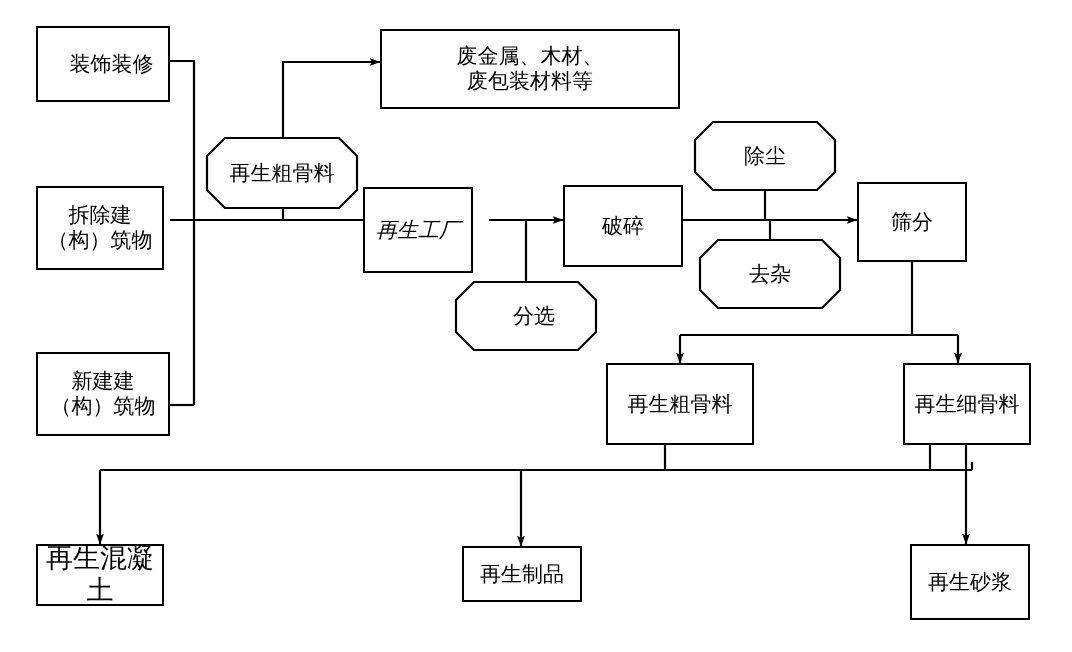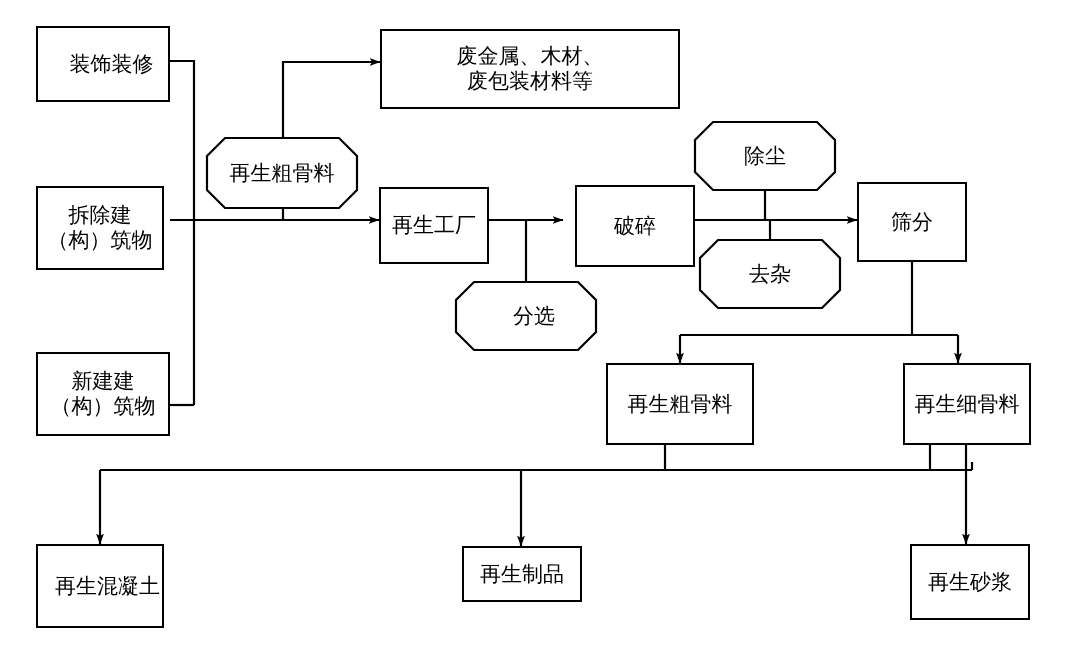--- a/index.html
+++ b/index.html
@@ -122,7 +122,7 @@
 （构）筑物</span>
   </div>
 
-  <div class="node rect" style="left:379px; top:187px; width:110px; height:77px; font-size:21px;">
+  <div class="node rect" style="left:363px; top:187px; width:110px; height:86px; font-size:21px;font-style:italic;">
     <span class="lbl">再生工厂</span>
   </div>
 

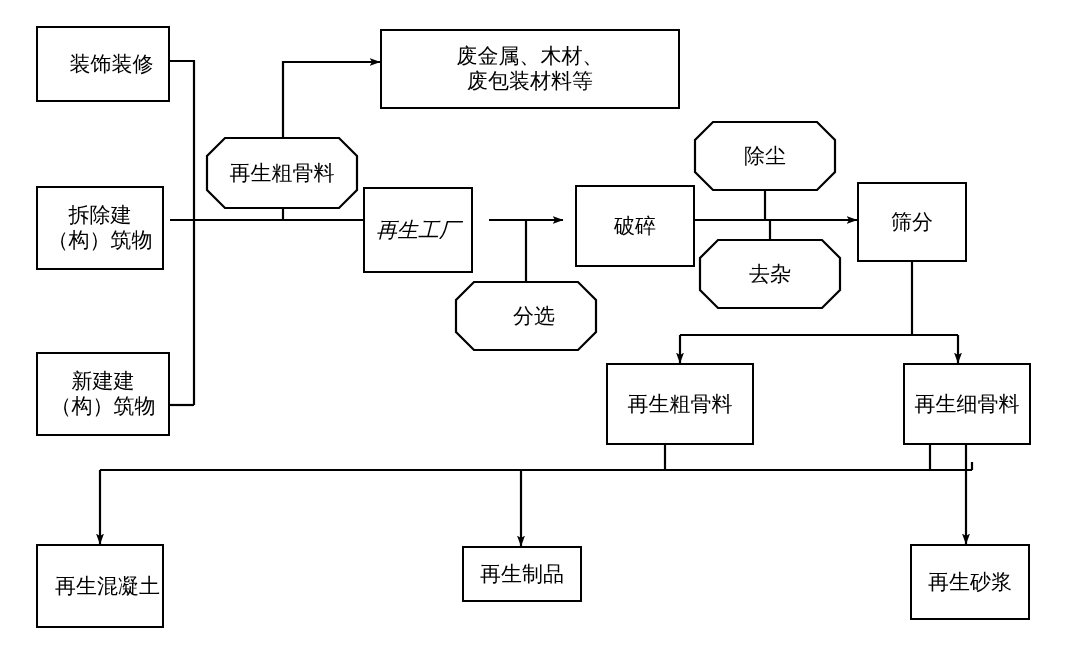--- a/index.html
+++ b/index.html
@@ -126,7 +126,7 @@
     <span class="lbl">再生工厂</span>
   </div>
 
-  <div class="node rect" style="left:575px; top:185px; width:120px; height:82px; font-size:21px;">
+  <div class="node rect" style="left:563px; top:185px; width:120px; height:82px; font-size:21px;">
     <span class="lbl">破碎</span>
   </div>
 

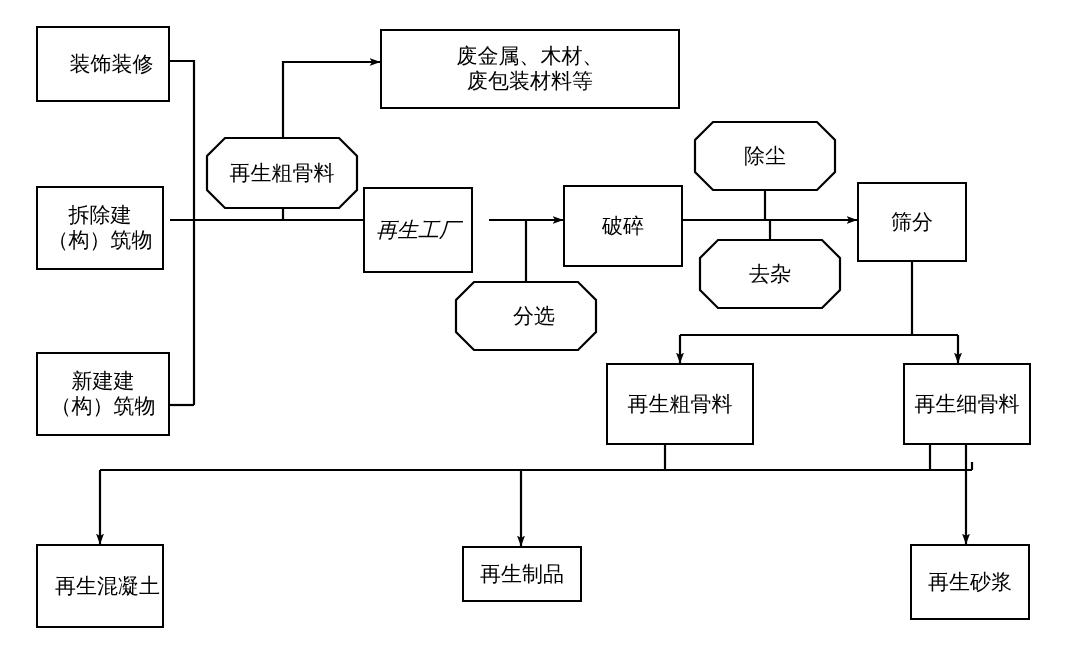--- a/index.html
+++ b/index.html
@@ -147,7 +147,7 @@
     <span class="lbl">再生细骨料</span>
   </div>
 
-  <div class="node rect" style="left:36px; top:544px; width:128px; height:84px; font-size:21px;justify-content:flex-end;">
+  <div class="node rect" style="left:36px; top:544px; width:128px; height:62px; font-size:27px;justify-content:flex-end;">
     <span class="lbl">再生混凝土</span>
   </div>
 

